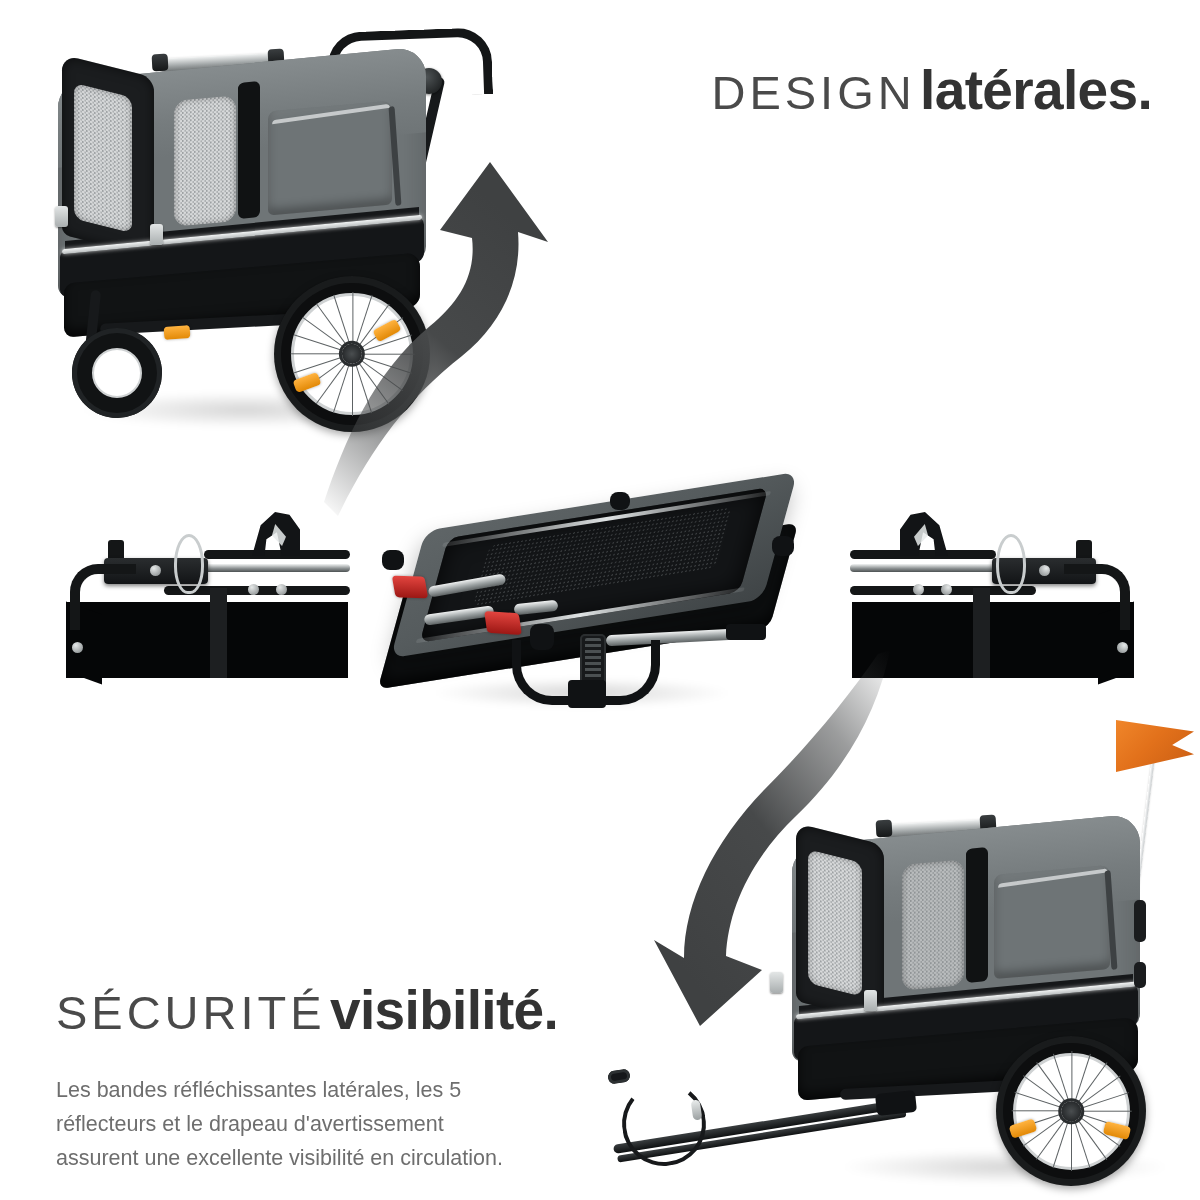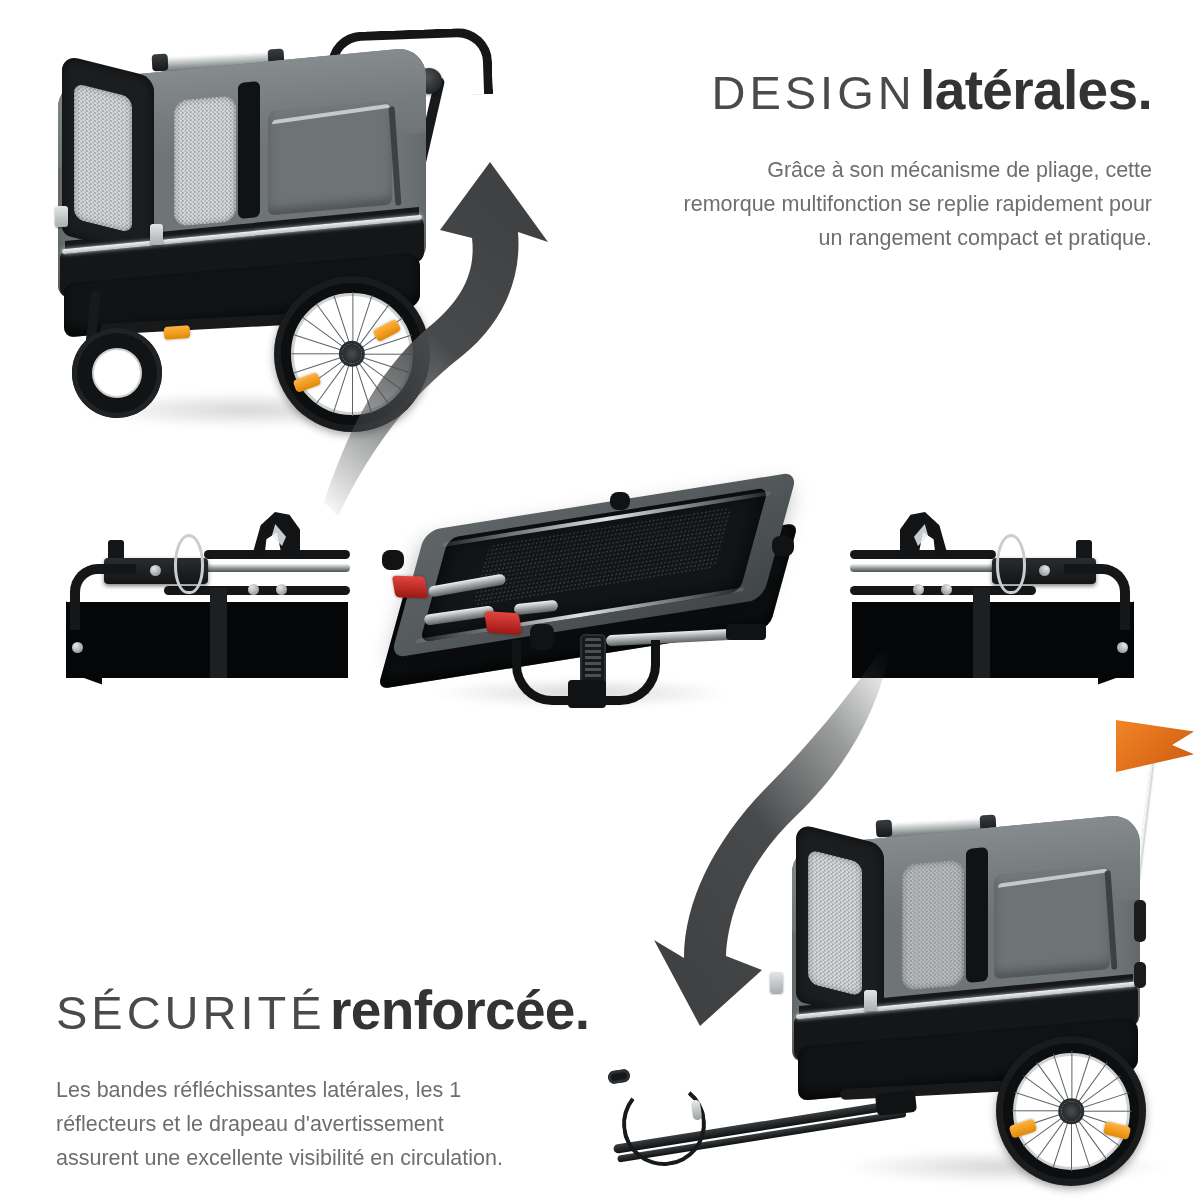--- a/index.html
+++ b/index.html
@@ -515,7 +515,6 @@
       <span class="light">DESIGN</span>
       <span class="bold">latérales.</span>
     </div>
-    <div class="body-copy">Grâce à son mécanisme de pliage, cette remorque multifonction se replie rapidement pour un rangement compact et pratique.</div>
   </div>
 
   <div class="textblock" id="safety-block">

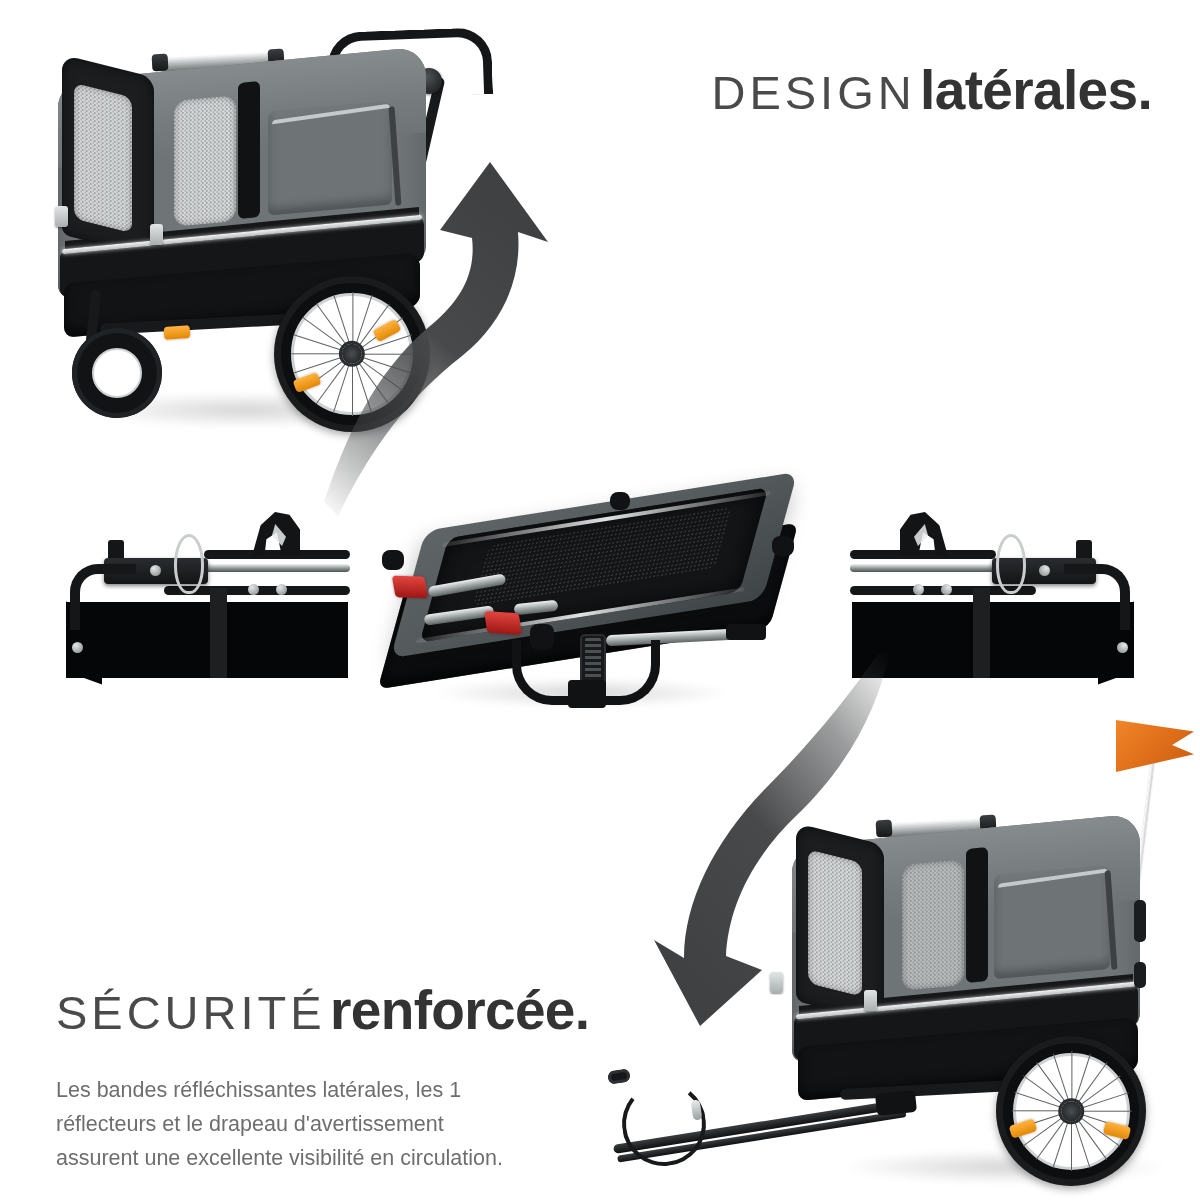--- a/index.html
+++ b/index.html
@@ -520,7 +520,7 @@
   <div class="textblock" id="safety-block">
     <div class="headline">
       <span class="light">SÉCURITÉ</span>
-      <span class="bold">renforcée.</span>
+      <span class="bold">visibilité.</span>
     </div>
     <div class="body-copy">Les bandes réfléchissantes latérales, les 1 réflecteurs et le drapeau d'avertissement assurent une excellente visibilité en circulation.</div>
   </div>

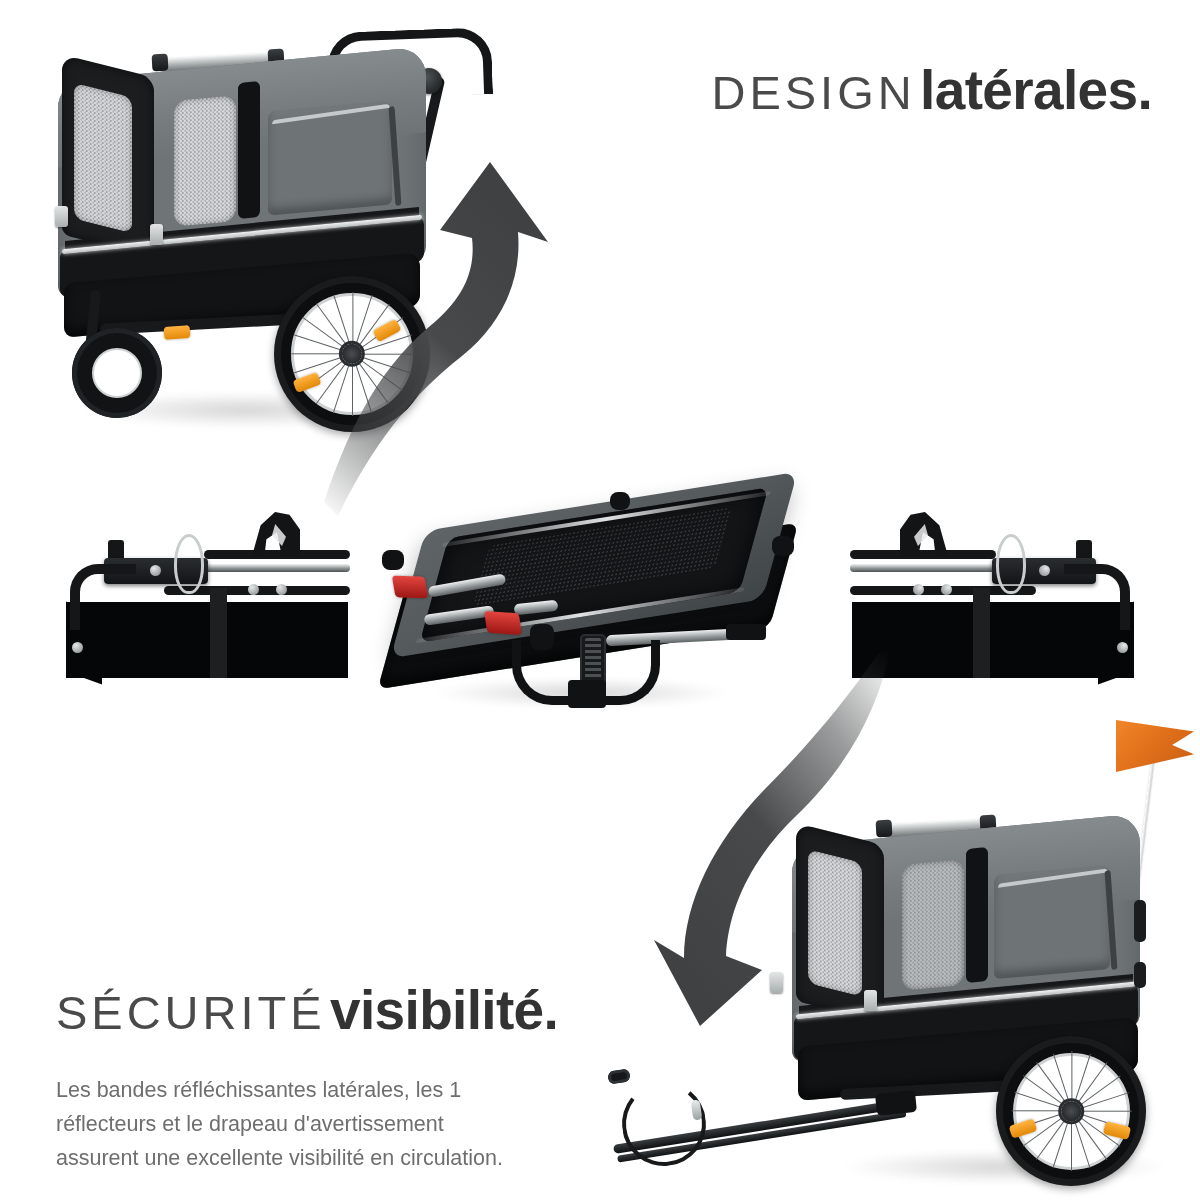--- a/index.html
+++ b/index.html
@@ -522,7 +522,7 @@
       <span class="light">SÉCURITÉ</span>
       <span class="bold">visibilité.</span>
     </div>
-    <div class="body-copy">Les bandes réfléchissantes latérales, les 1 réflecteurs et le drapeau d'avertissement assurent une excellente visibilité en circulation.</div>
+    <div class="body-copy">Les bandes réfléchissantes latérales, les 5 réflecteurs et le drapeau d'avertissement assurent une excellente visibilité en circulation.</div>
   </div>
 
 </div>

